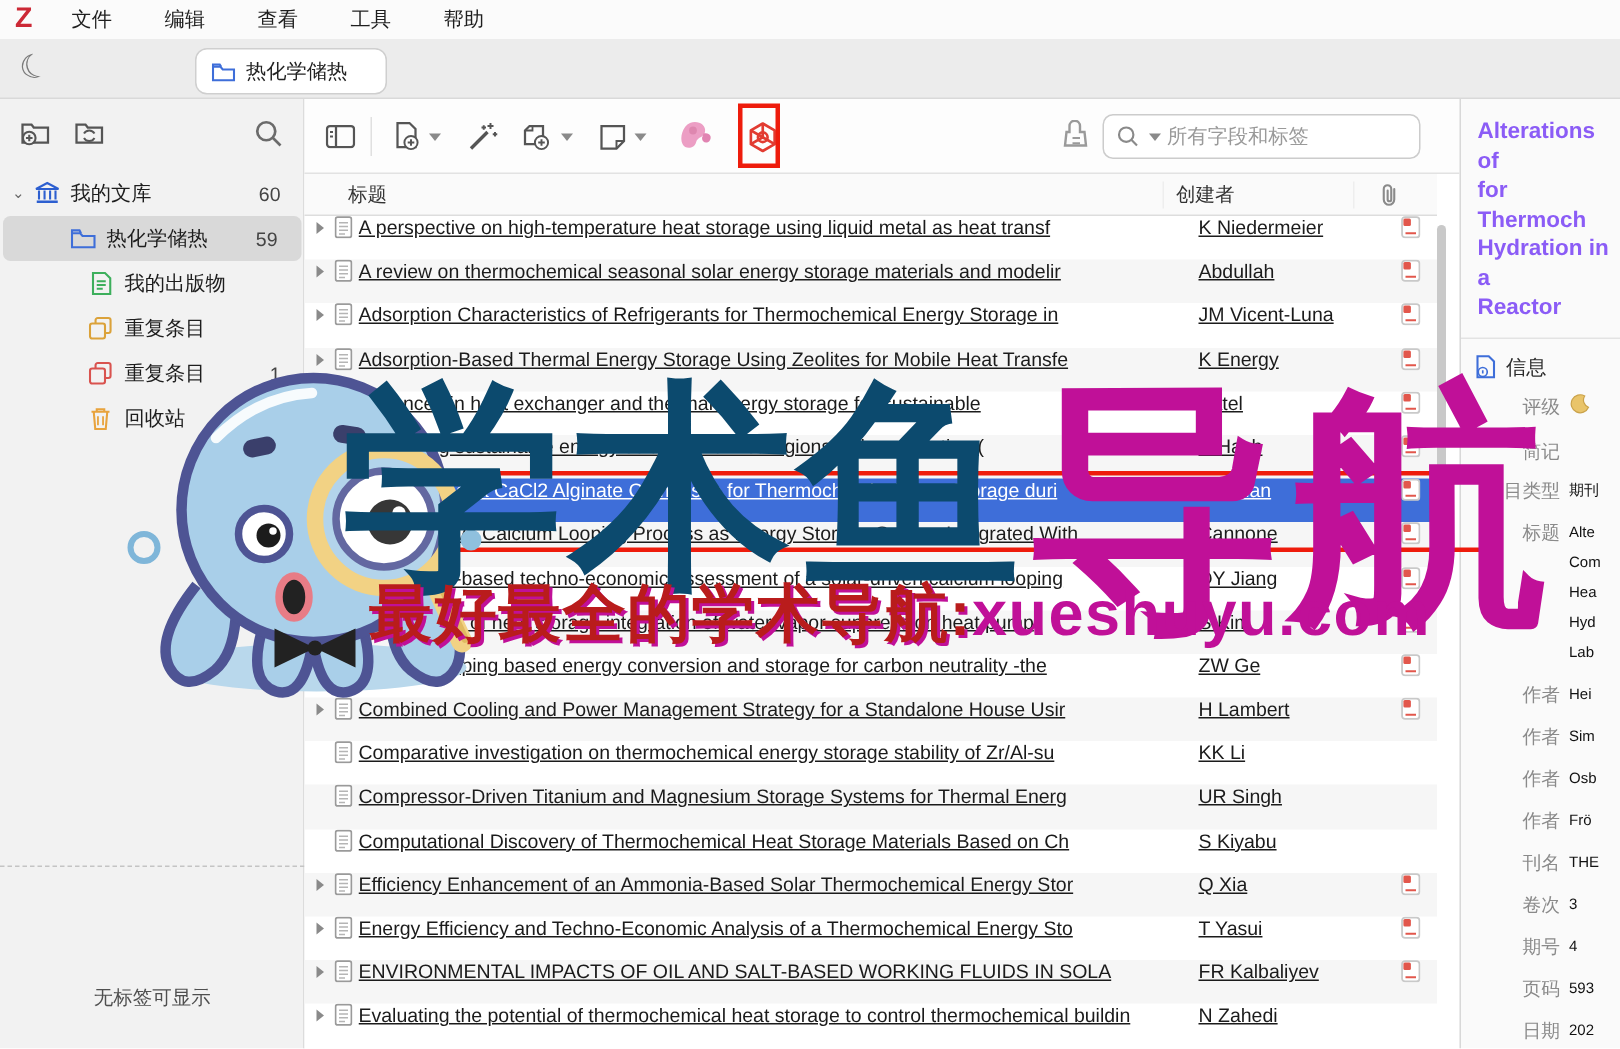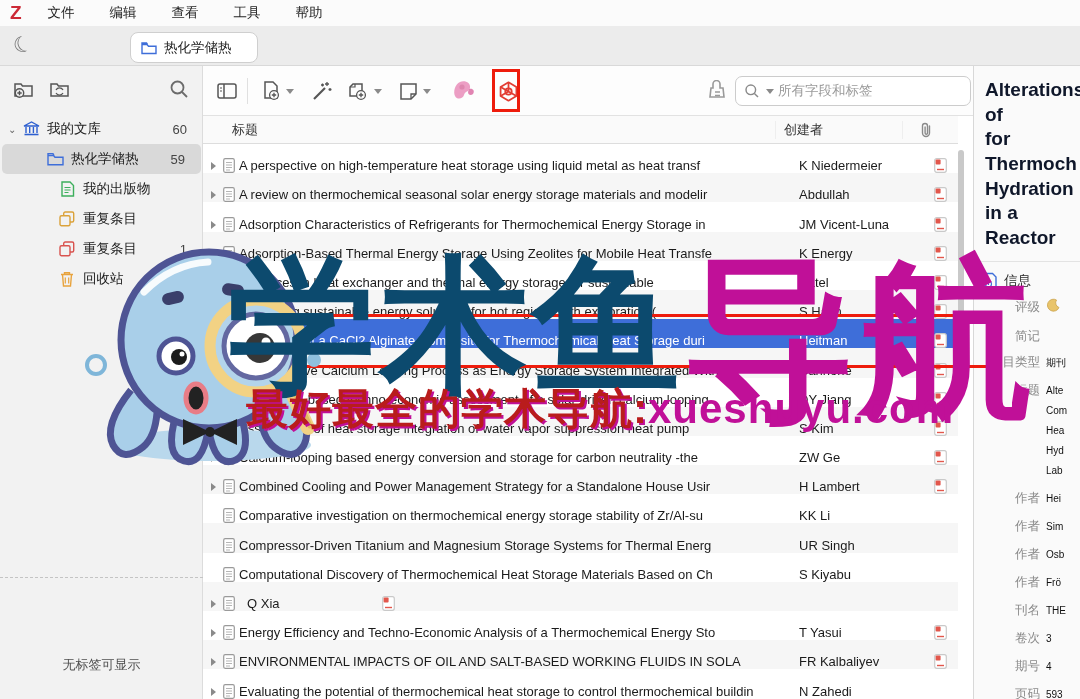--- a/index.html
+++ b/index.html
@@ -34,7 +34,7 @@
   .tbtn { position:absolute; top:10px; height:30px; display:flex; align-items:center; gap:3px; }
   .chev { width:0; height:0; border-left:4px solid transparent; border-right:4px solid transparent; border-top:5px solid #8a8a8a; margin-left:2px; }
   #tb-sep { position:absolute; left:44px; top:12px; height:26px; border-left:1px solid #e0e0e0; }
-  #search-box { position:absolute; left:532px; top:10px; width:236px; height:30px; background:#fff; border:1px solid #cccccc; border-radius:7px; display:flex; align-items:center; padding:0 8px; gap:4px; }
+  #search-box { position:absolute; left:532px; top:10px; width:212px; height:30px; background:#fff; border:1px solid #cccccc; border-radius:7px; display:flex; align-items:center; padding:0 8px; gap:4px; }
   #search-box .ph { color:#9a9a9a; font-size:13.5px; }
 
   

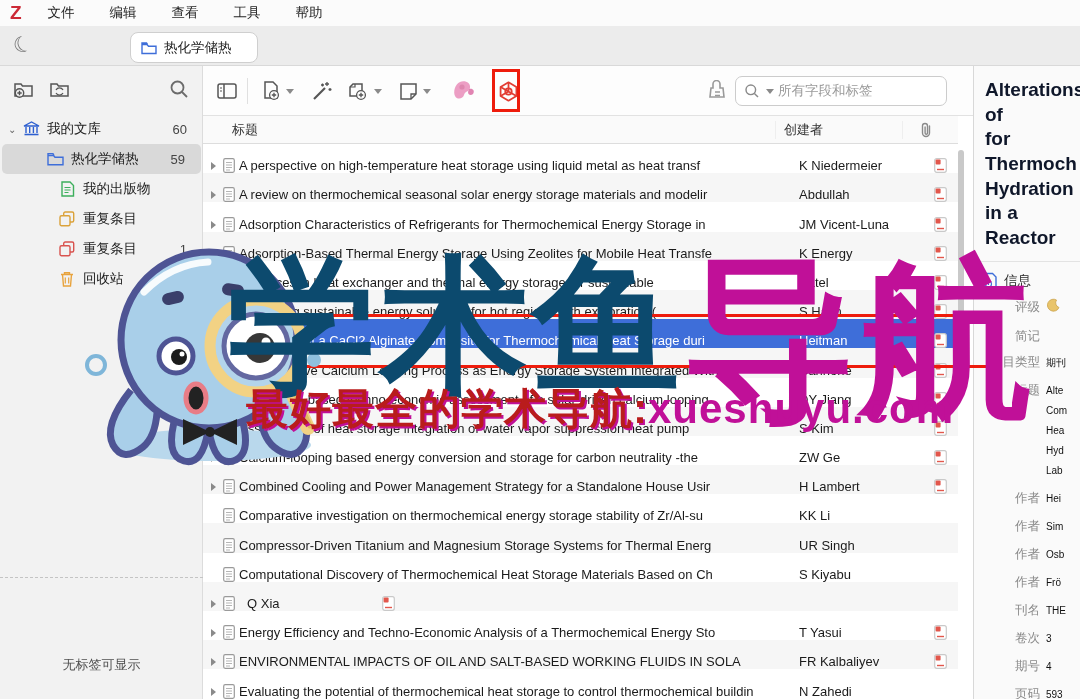--- a/index.html
+++ b/index.html
@@ -57,7 +57,7 @@
 
   
   #panel { position:absolute; left:973px; top:66px; width:107px; height:633px; background:#fafafa; border-left:1px solid #d8d8d8; overflow:hidden; }
-  #panel-title { font-weight:bold; font-size:19px; line-height:1.3; color:#0f172a; padding:12px 0 10px 11px; white-space:pre-line; border-bottom:1px solid #e3e3e3; }
+  #panel-title { font-weight:bold; font-size:15px; line-height:1.3; color:#8b5cf6; padding:12px 0 10px 11px; white-space:pre-line; border-bottom:1px solid #e3e3e3; }
   #panel-info-head { display:flex; align-items:center; gap:6px; padding:10px 0 8px 9px; font-size:13.5px; color:#2a2a2a; }
   .pfield { display:flex; margin-bottom:8px; }
   .pfield .pl { width:66px; text-align:right; color:#8a8a8a; font-size:12.5px; flex:none; padding-top:1px; }

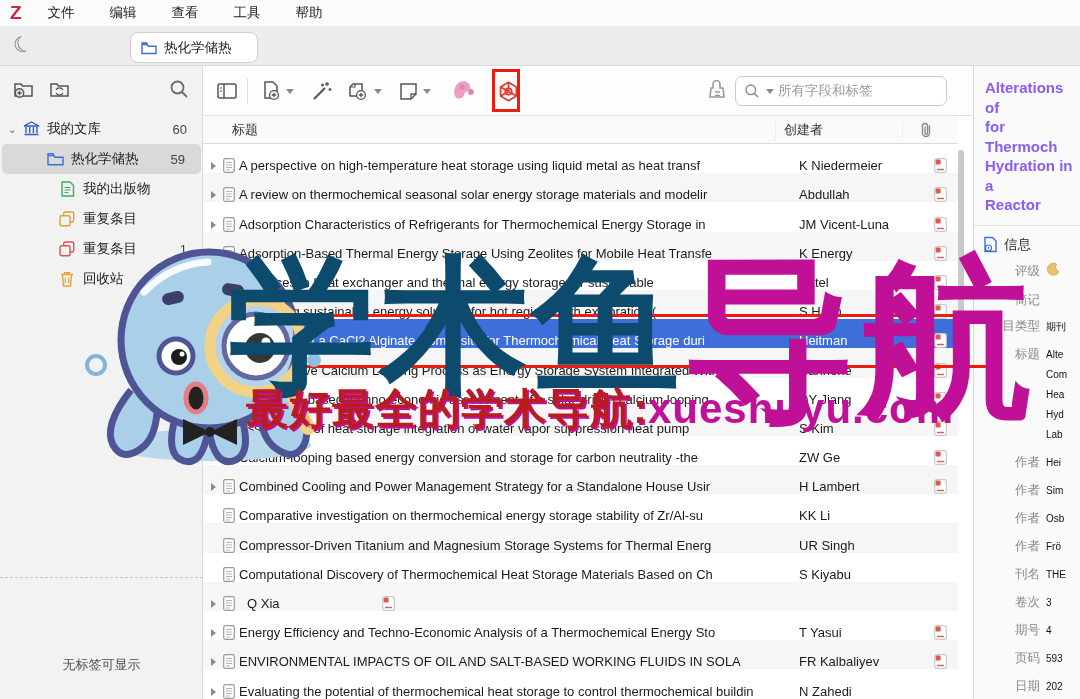--- a/index.html
+++ b/index.html
@@ -43,7 +43,7 @@
   #list-header .h-title { padding-left:29px; width:573px; border-right:1px solid #eeeeee; }
   #list-header .h-creator { width:127px; padding-left:8px; border-right:1px solid #eeeeee; }
   #list-header .h-attach { width:46px; display:flex; justify-content:center; }
-  .row { height:29.2px; display:flex; align-items:flex-end; font-size:13px; color:#1b1b1b; }
+  .row { height:29.2px; display:flex; align-items:flex-start; font-size:13px; color:#1b1b1b;text-decoration:underline; }
   .row:nth-child(even){ background:#f6f6f6; }
   .row.selected { background:#3e6ed9; color:#fff; }
   .row .twisty { width:16px; padding-left:8px; }

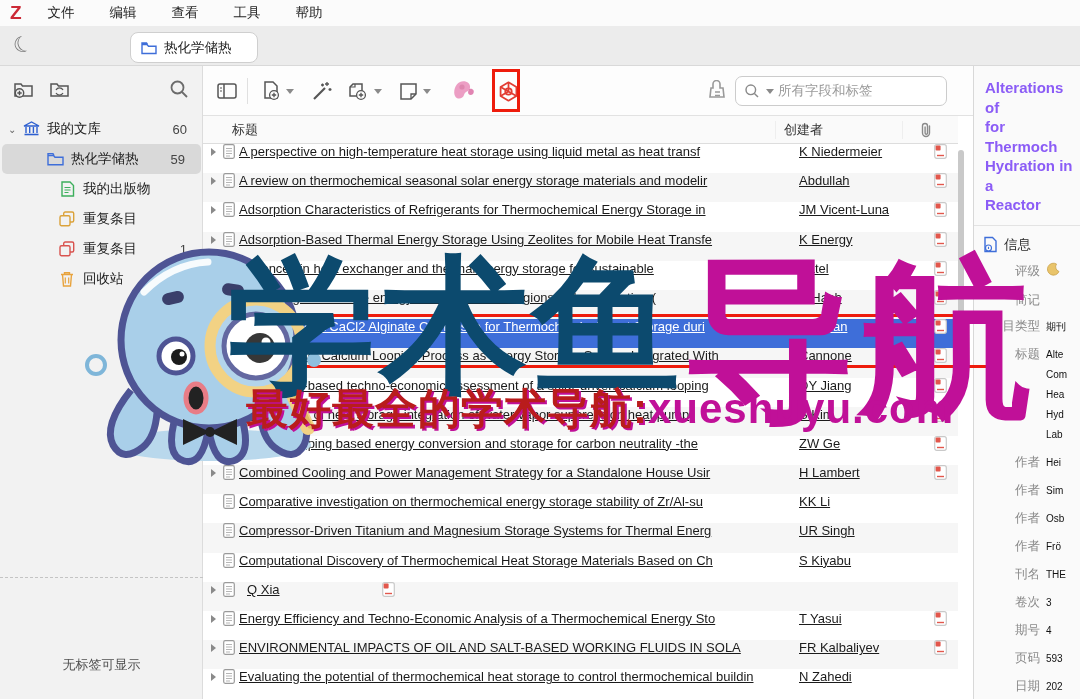--- a/index.html
+++ b/index.html
@@ -529,6 +529,7 @@
               <path d="M3 4.5 h6 M3 7 h6 M3 9.5 h6 M3 12 h4" stroke="#b5b5b5" stroke-width="1"></path>
             </svg>
           </span>
+    <span class="r-title">Efficiency Enhancement of an Ammonia-Based Solar Thermochemical Energy Stor</span>
     <span class="r-creator">Q Xia</span>
     <span class="r-attach">
             <svg width="13" height="15" viewBox="0 0 13 15">

